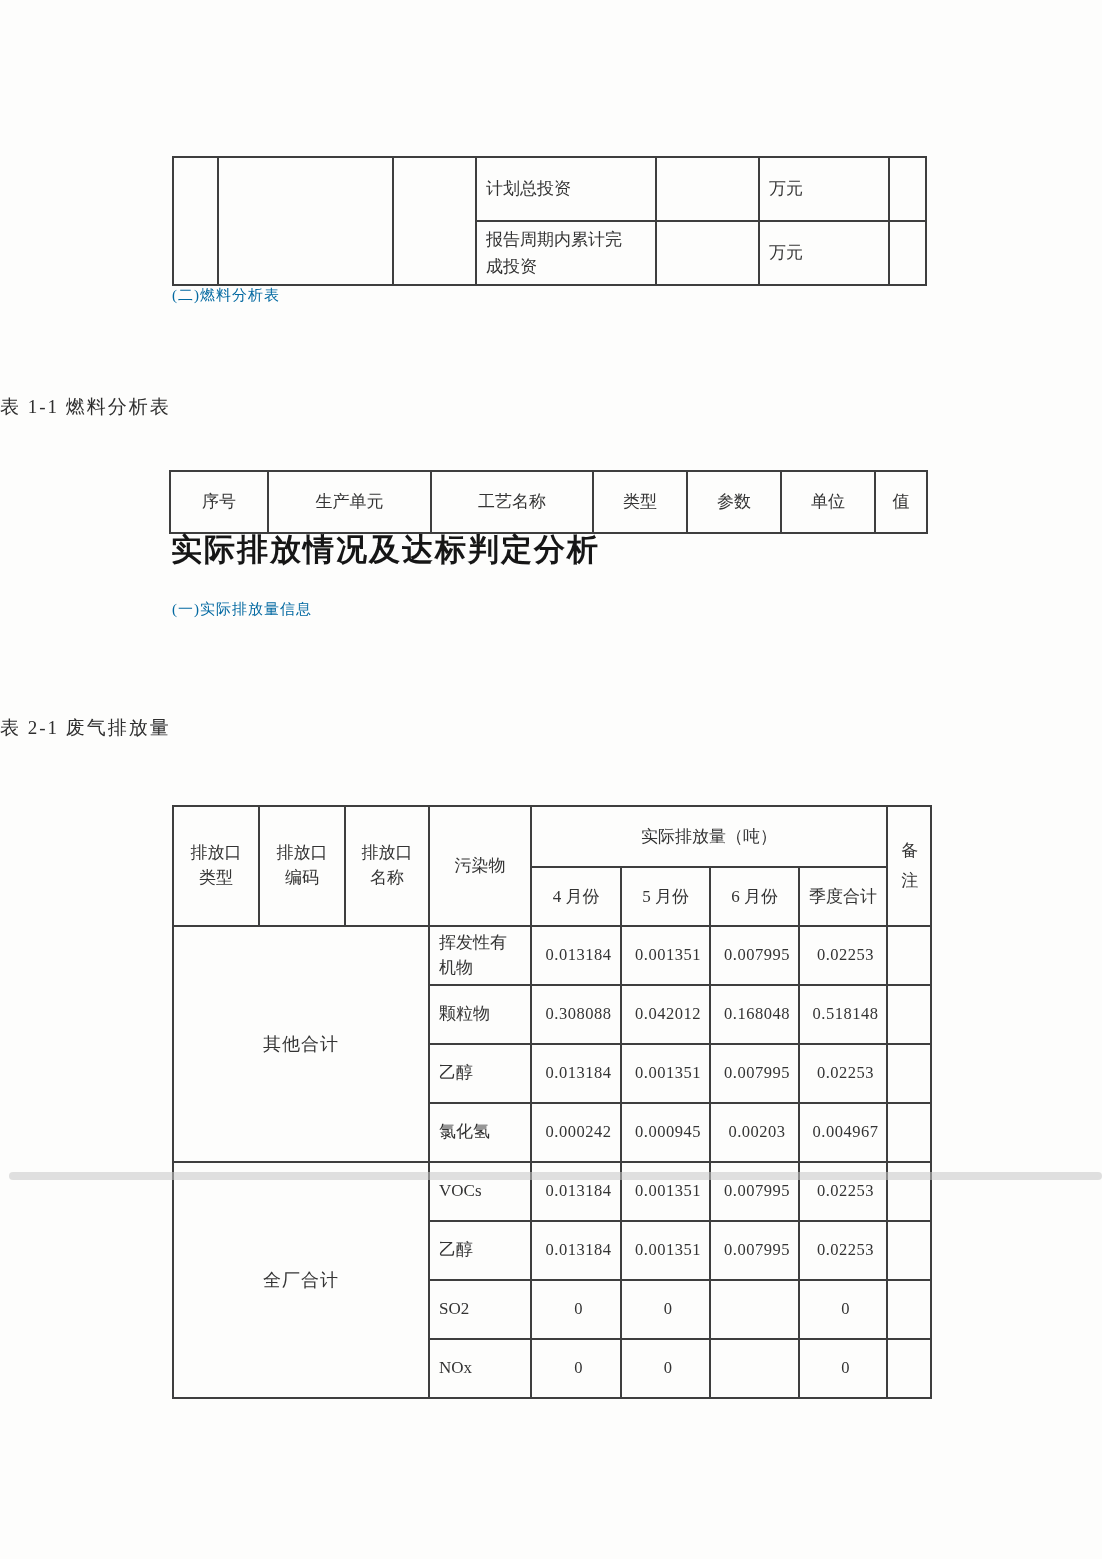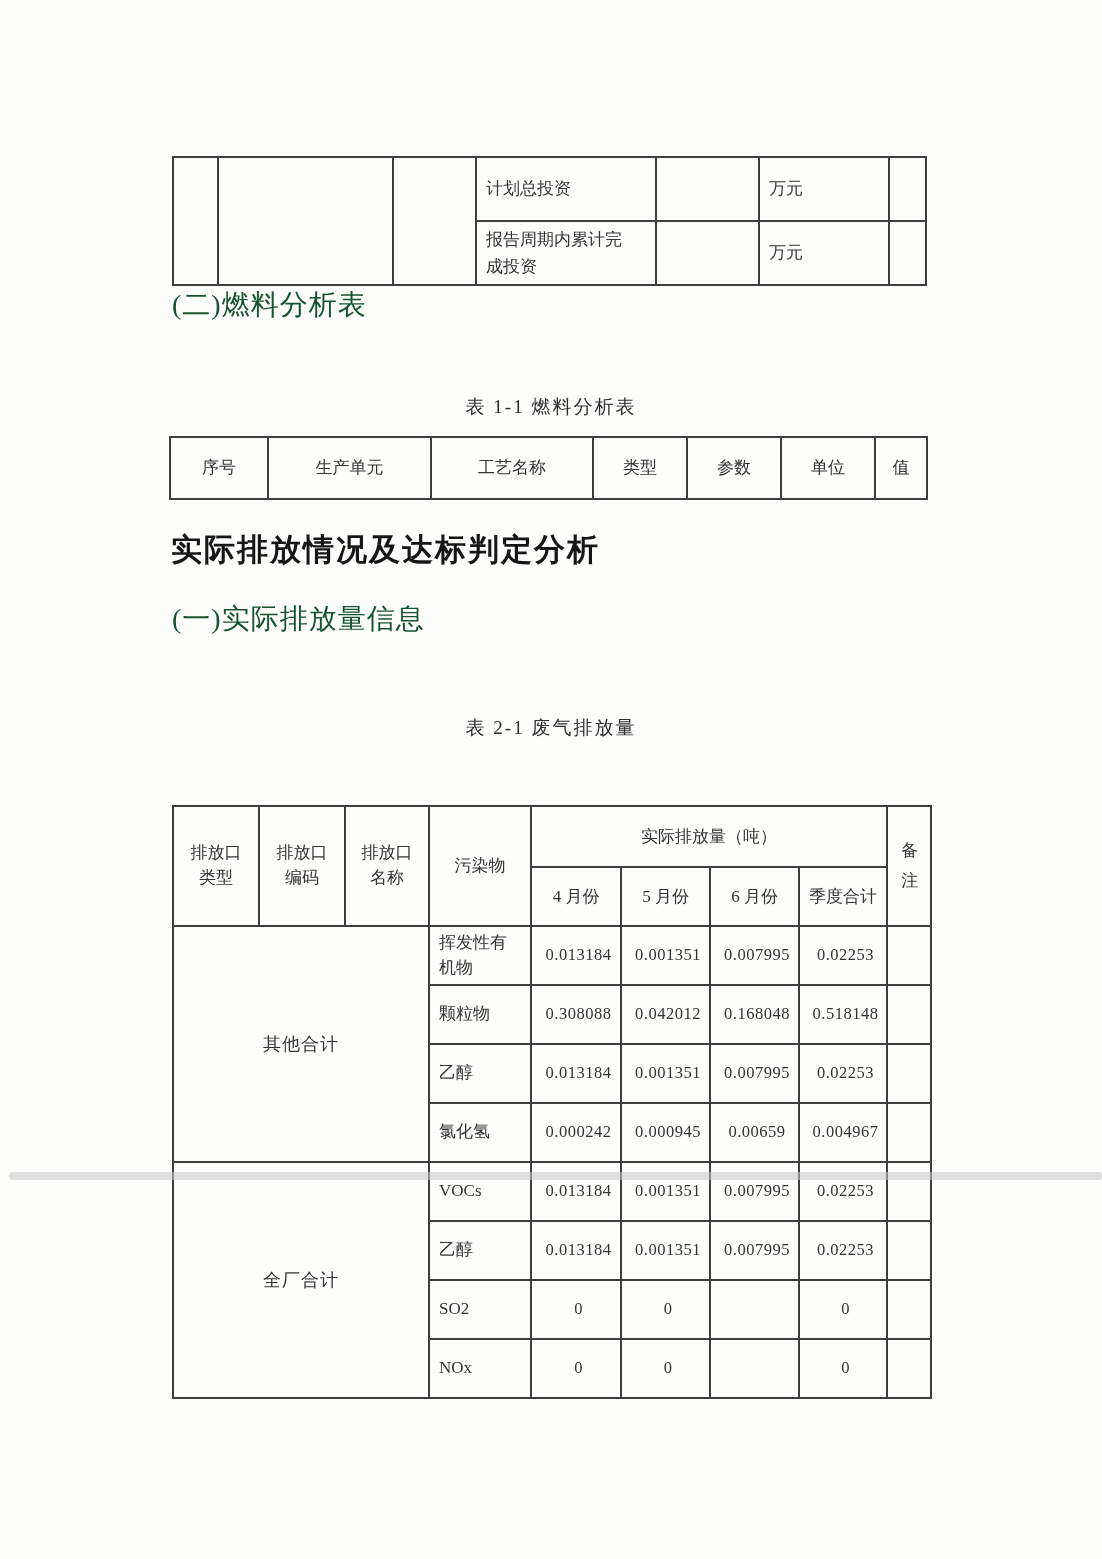--- a/index.html
+++ b/index.html
@@ -18,7 +18,7 @@
   .inv-label{padding-left:9px;}
   .inv-label-wrap{padding:4px 30px 4px 9px;line-height:1.6;}
   
-  .sec-label{position:absolute;left:172px;font-size:28px;color:#14532d;letter-spacing:1px;}
+  .sec-label{position:absolute;left:172px;font-size:15px;color:#0369a1;letter-spacing:1px;}
   .caption{position:absolute;left:0;width:1102px;text-align:center;font-size:19px;
            color:#2e2e2e;letter-spacing:2px;}
   .main-heading{position:absolute;left:171px;top:531px;font-size:31px;font-weight:700;

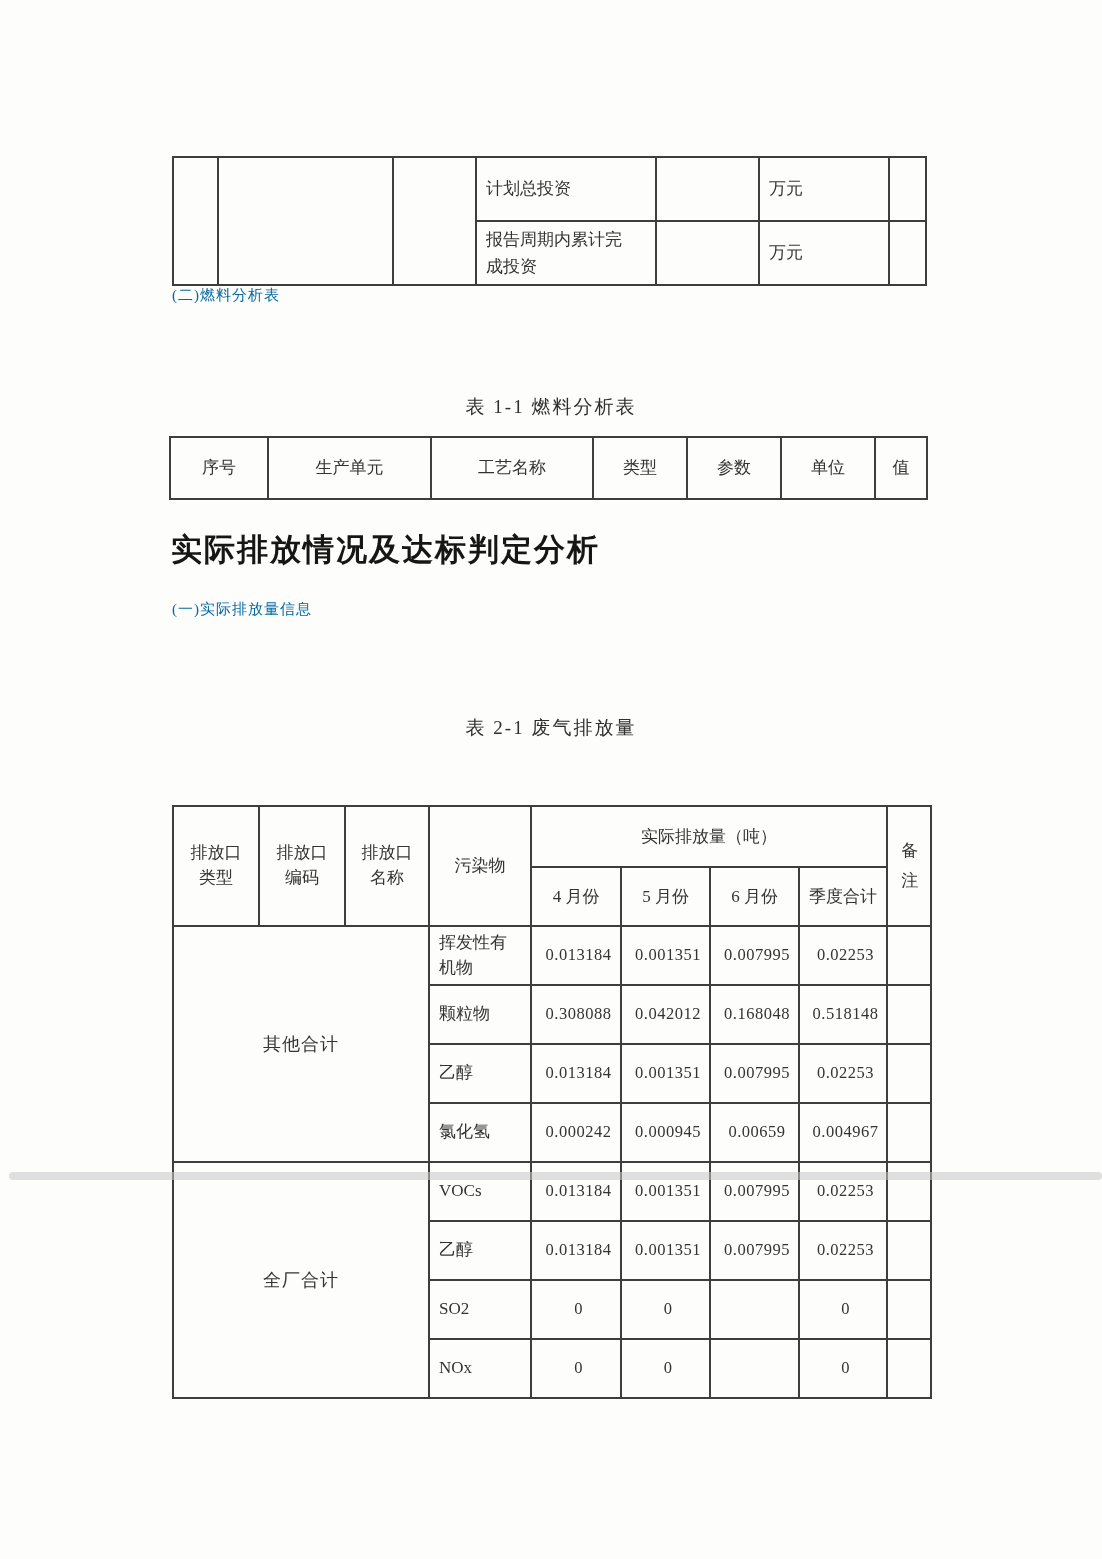--- a/index.html
+++ b/index.html
@@ -19,7 +19,7 @@
   .inv-label-wrap{padding:4px 30px 4px 9px;line-height:1.6;}
   
   .sec-label{position:absolute;left:172px;font-size:15px;color:#0369a1;letter-spacing:1px;}
-  .caption{position:absolute;left:0;width:1102px;text-align:center;font-size:19px;
+  .caption{position:absolute;left:0;width:1102px;font-size:19px;
            color:#2e2e2e;letter-spacing:2px;}
   .main-heading{position:absolute;left:171px;top:531px;font-size:31px;font-weight:700;
                 color:#161616;letter-spacing:2px;line-height:1.2;}

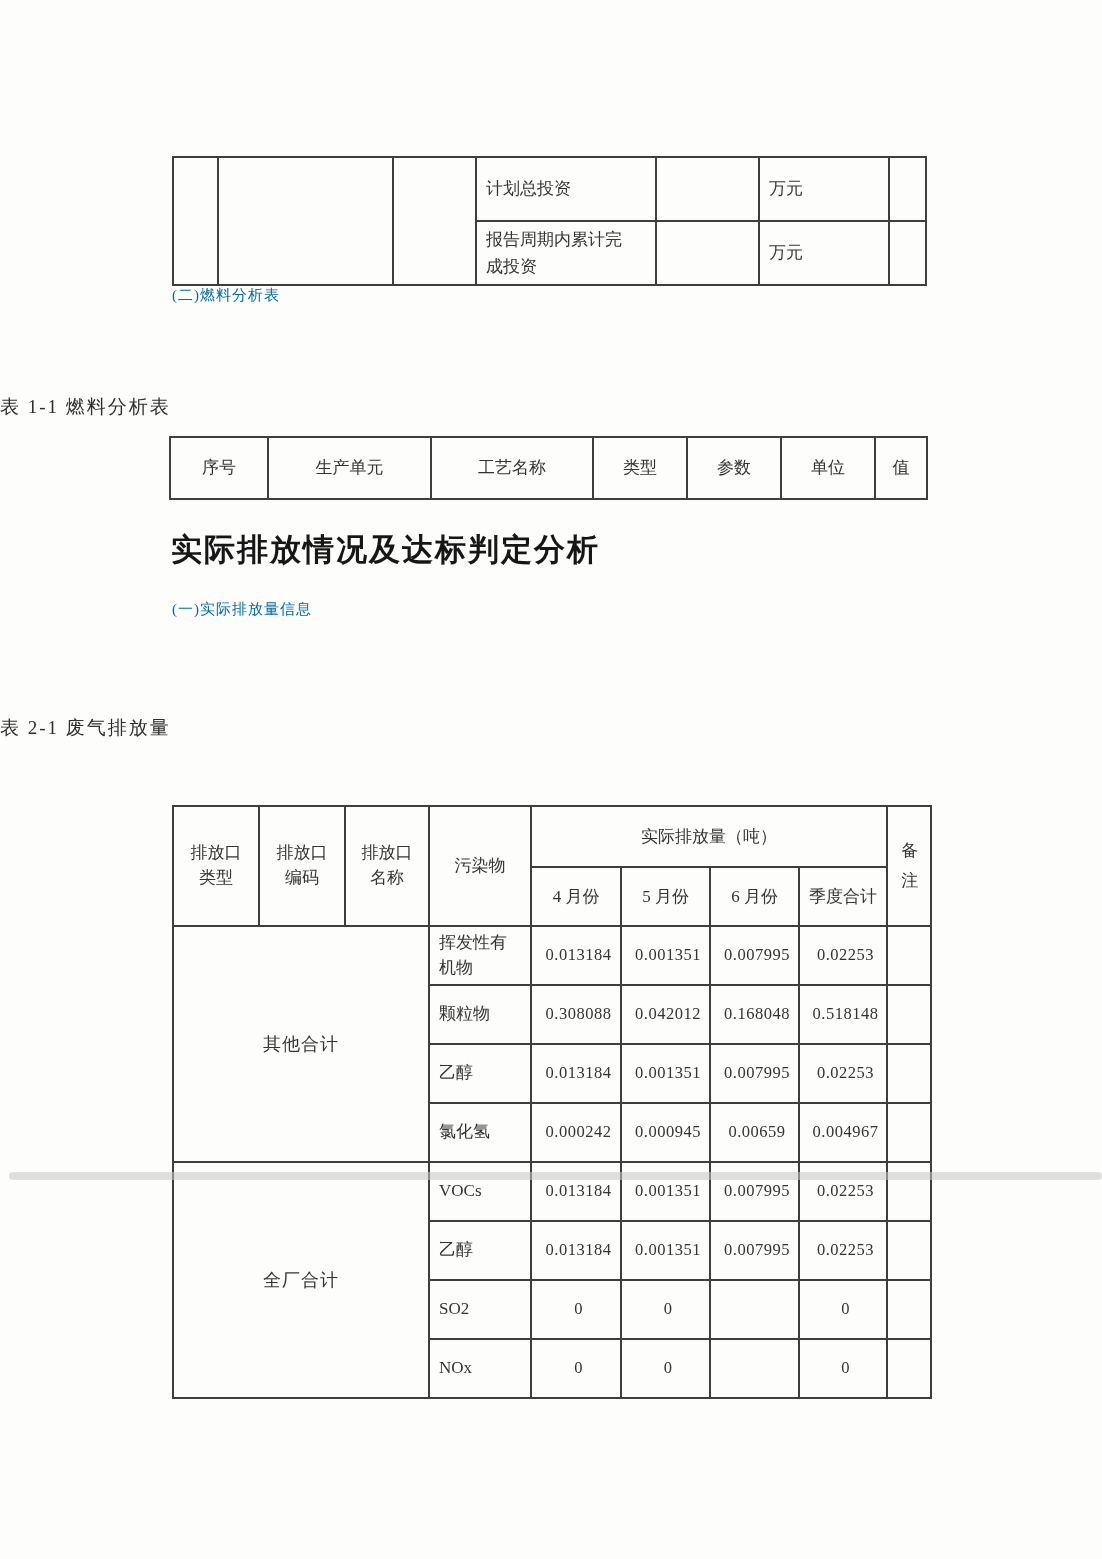--- a/index.html
+++ b/index.html
@@ -24,7 +24,7 @@
   .main-heading{position:absolute;left:171px;top:531px;font-size:31px;font-weight:700;
                 color:#161616;letter-spacing:2px;line-height:1.2;}
   
-  .fuel-table{position:absolute;left:169px;top:436px;width:757px;border-radius:10px;}
+  .fuel-table{position:absolute;left:169px;top:470px;width:757px;border-radius:10px;}
   .fuel-table tr{height:62px;}
   
   .em-table{position:absolute;left:172px;top:761px;width:758px;margin-top:44px;}

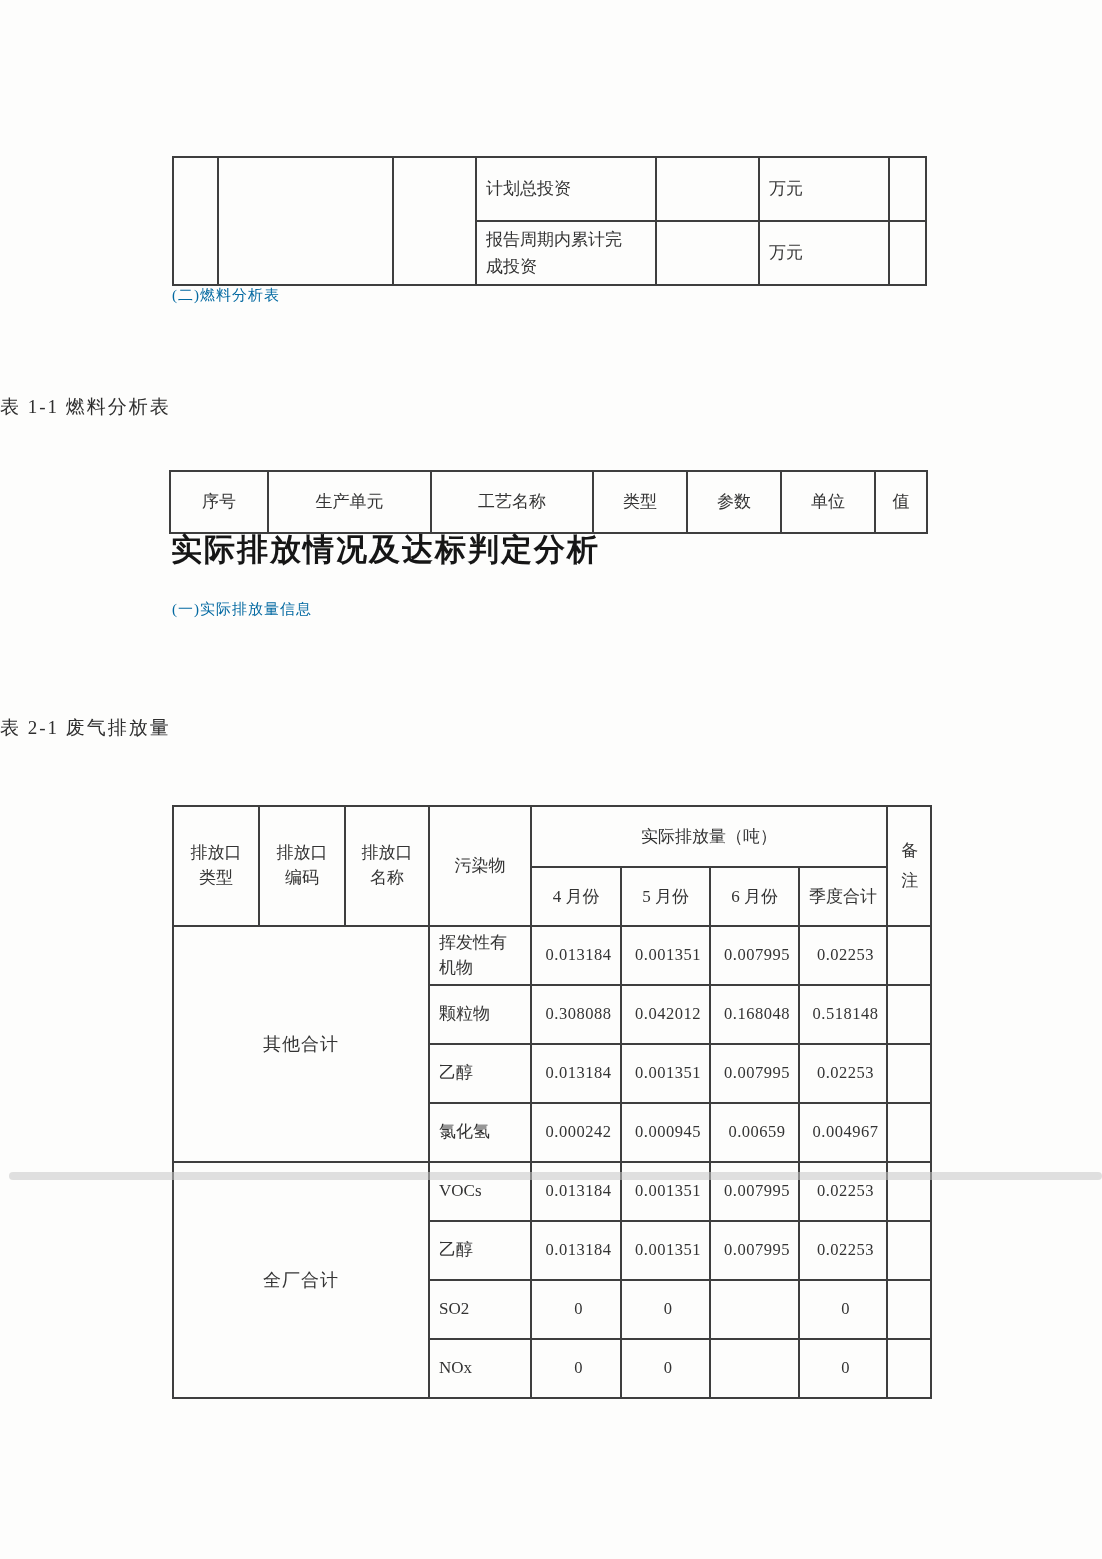--- a/index.html
+++ b/index.html
@@ -167,7 +167,7 @@
         <td class="pol">氯化氢</td>
         <td class="num">0.000242</td>
         <td class="num">0.000945</td>
-        <td class="num">0.00659</td>
+        <td class="num">0.00203</td>
         <td class="num">0.004967</td>
         <td></td>
       </tr>

